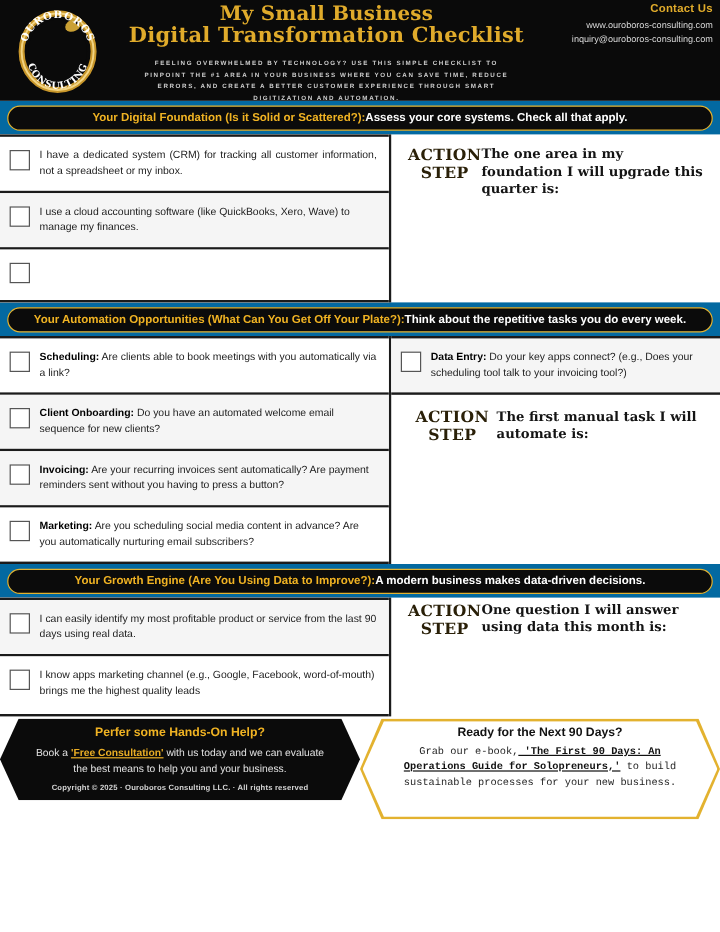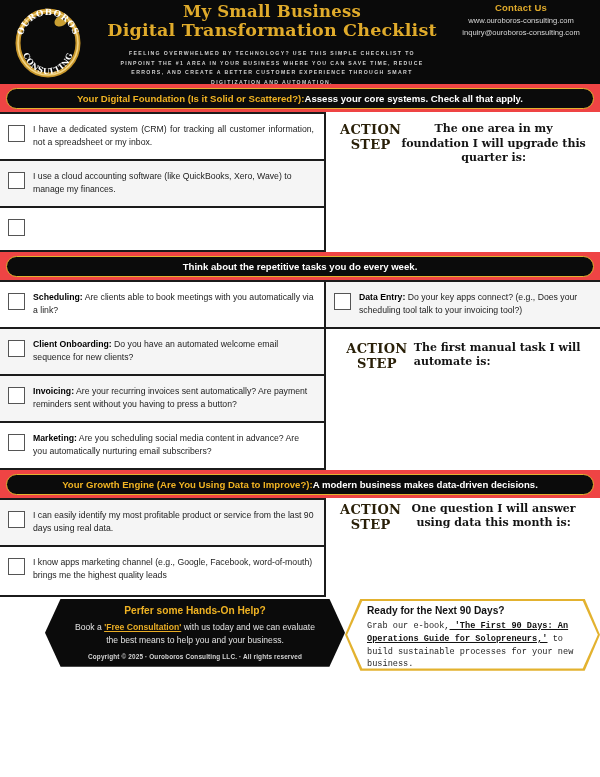--- a/index.html
+++ b/index.html
@@ -55,7 +55,7 @@
   .header-right {
     flex: 0 0 152px;
     padding: 2px 6px 0 0;
-    text-align: center;
+    text-align: right;
   }
   .contact-title {
     font-size: 9.5px; font-weight: bold; color: #e0ab2b; letter-spacing:.2px;

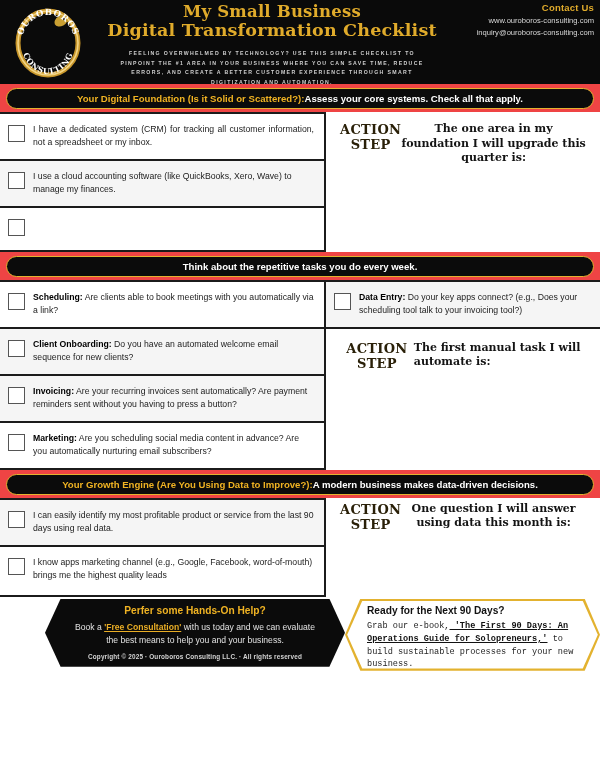--- a/index.html
+++ b/index.html
@@ -64,7 +64,7 @@
   .contact-line { font-size: 7.6px; color: #d8d8d8; line-height: 1.55; }
 
   
-  .pill-row { padding: 4px 6px 3px 6px; background:#ef4444; }
+  .pill-row { padding: 4px 6px 3px 6px; background:#0369a1; }
   .pill {
     background: #0b0b0b;
     border: 1.6px solid #e3b22f;

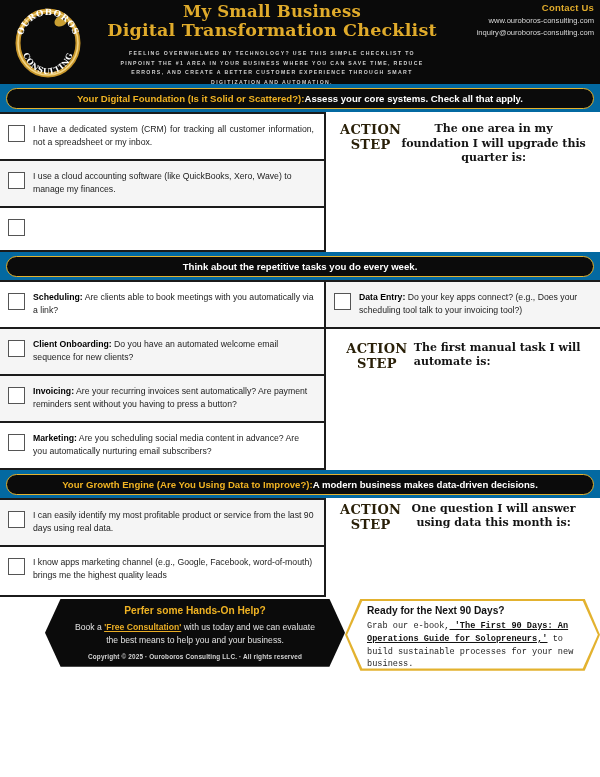--- a/index.html
+++ b/index.html
@@ -132,7 +132,6 @@
     color: #141414;
     line-height: 1.32;
     margin-bottom: 10px;
-    text-align: center;
   }
   .action-prompt.center { text-align: left; }
   .lines { margin-top: auto; }

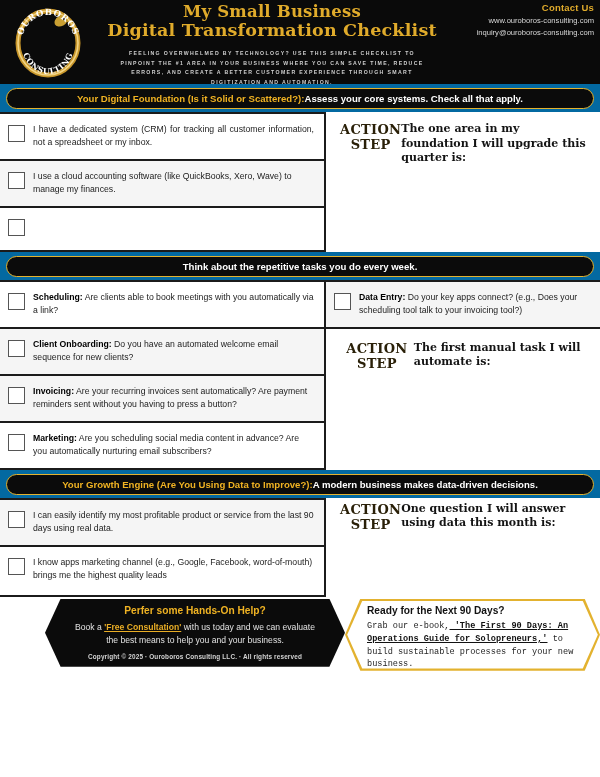--- a/index.html
+++ b/index.html
@@ -257,6 +257,7 @@
 
   <div class="pill-row">
     <div class="pill">
+      <span class="pill-strong">Your Automation Opportunities (What Can You Get Off Your Plate?):</span>
       <span class="pill-rest"> Think about the repetitive tasks you do every week.</span>
     </div>
   </div>

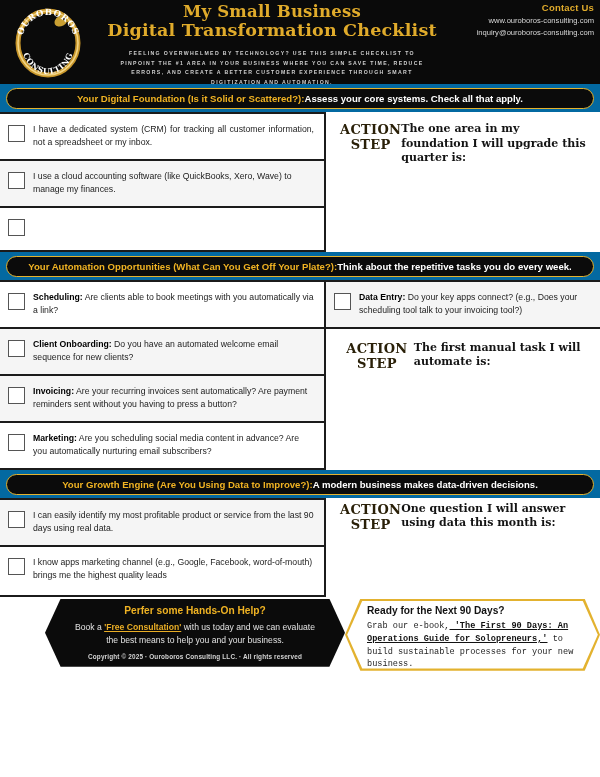--- a/index.html
+++ b/index.html
@@ -139,7 +139,7 @@
   .rule:last-child { margin-bottom: 6px; }
 
   
-  .footer { display: flex; align-items: flex-start; padding-top: 2px; padding-left: 45px; }
+  .footer { display: flex; align-items: flex-start; padding-top: 2px; }
   .foot-left  { width: 300px; flex: 0 0 300px; }
   .foot-right { flex: 1 1 auto; }
 

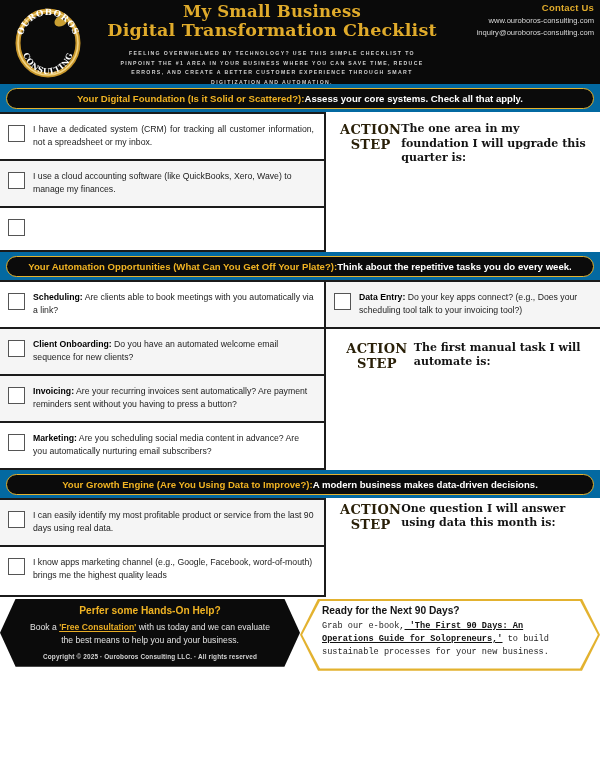--- a/index.html
+++ b/index.html
@@ -160,8 +160,9 @@
 
   .hex-light {
     position: relative;
-    height: 72px;
+    height: 84px;
     padding: 6px 22px 6px 22px;
+    text-align: center;
     background: #ffffff;
   }
   .hex-light .hexborder {

